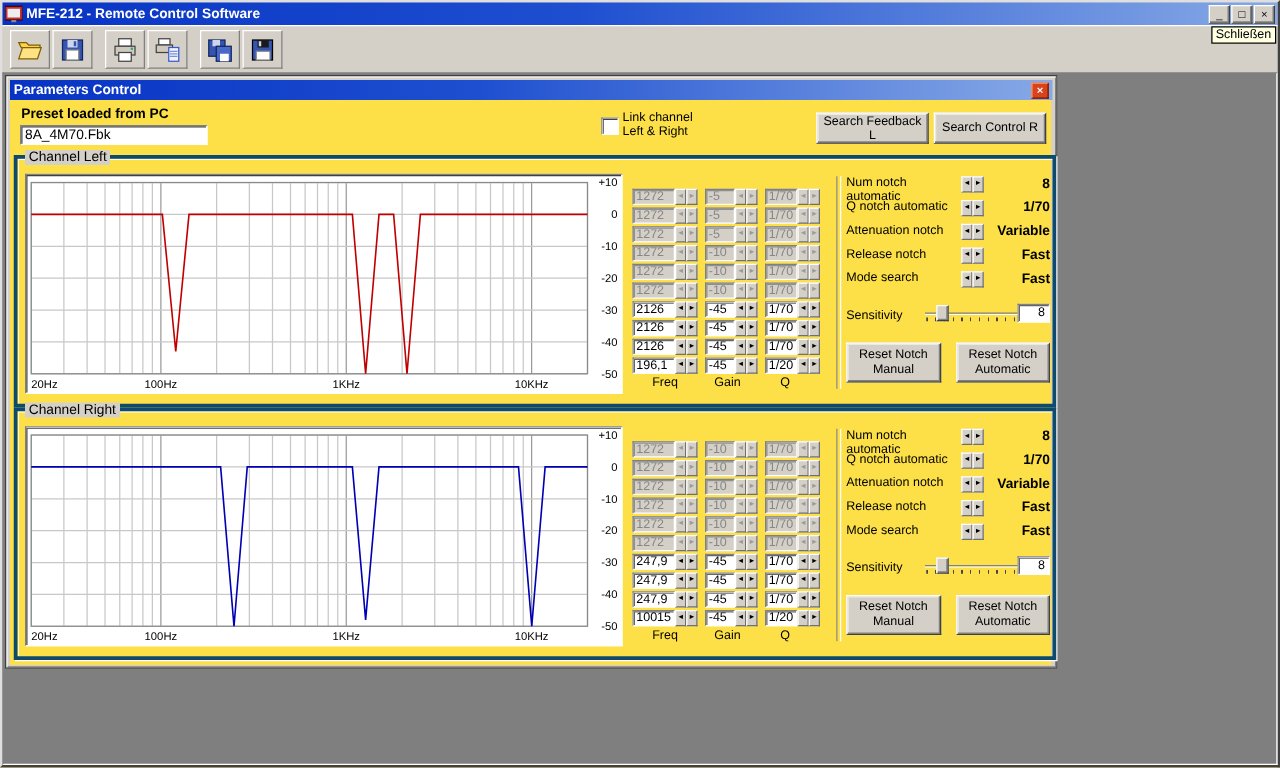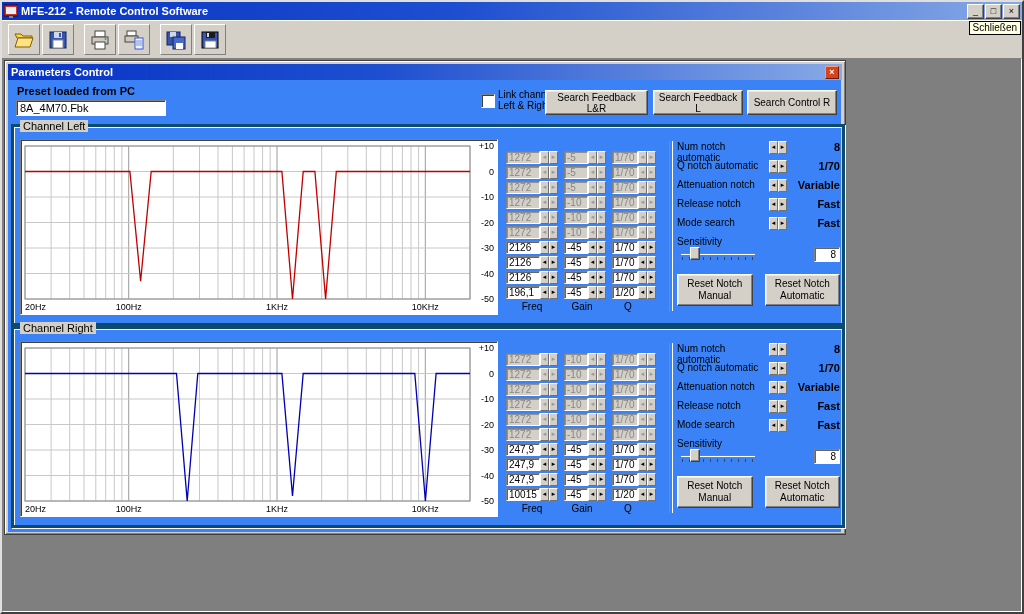--- a/index.html
+++ b/index.html
@@ -33,7 +33,7 @@
        font-size:11px;padding:0 3px;background:linear-gradient(90deg,#0733c4 0%,#1e4fd0 45%,#87a9e6 100%);}
   .pclose{margin-left:auto;width:14px;height:13px;padding:0;background:#d8431c;color:#fff;font-weight:bold;
        font-size:9px;line-height:10px;border:1px solid;border-color:#f6a07a #6e1a00 #6e1a00 #f6a07a;}
-  .pclient{position:relative;width:833px;height:452px;background:#3b82f6;}
+  .pclient{position:relative;width:833px;height:452px;background:#fde047;}
   .preset-label{position:absolute;left:9px;top:5px;font-weight:bold;}
   .preset-field{position:absolute;left:8px;top:20px;width:150px;height:16px;box-sizing:border-box;background:#fff;
        border:1px solid;border-color:#808080 #fff #fff #808080;box-shadow:inset 1px 1px 0 #404040;

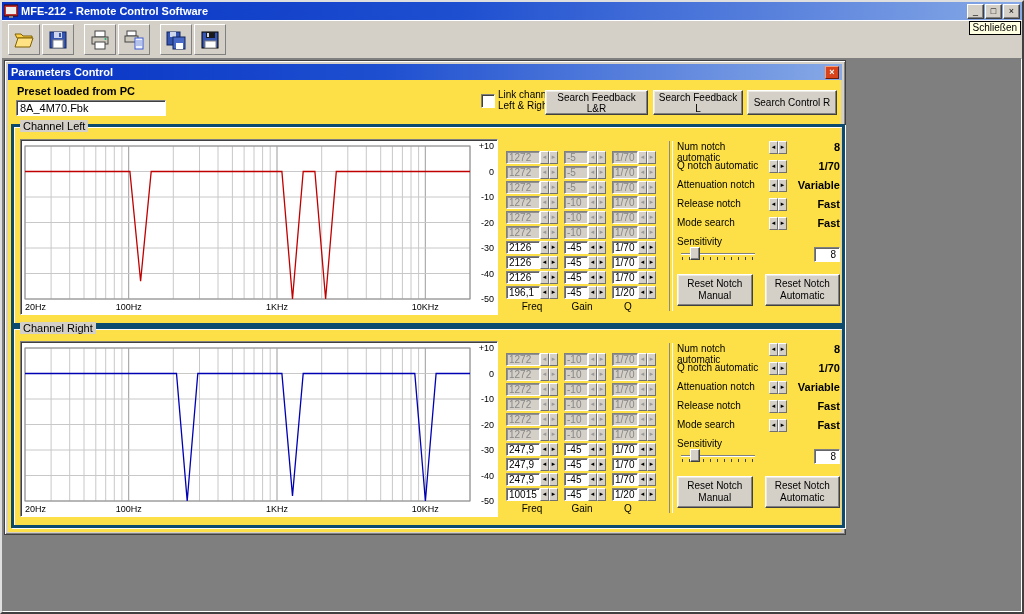--- a/index.html
+++ b/index.html
@@ -176,7 +176,6 @@
           <div>Link channel</div>
           <div>Left &amp; Right</div>
         </div>
-        <button class="sbtn" id="sbtn-lr">Search Feedback L&amp;R</button>
         <button class="sbtn" id="sbtn-l">Search Feedback L</button>
         <button class="sbtn" id="sbtn-r">Search Control R</button>
       <div class="group" style="top: 44px;">

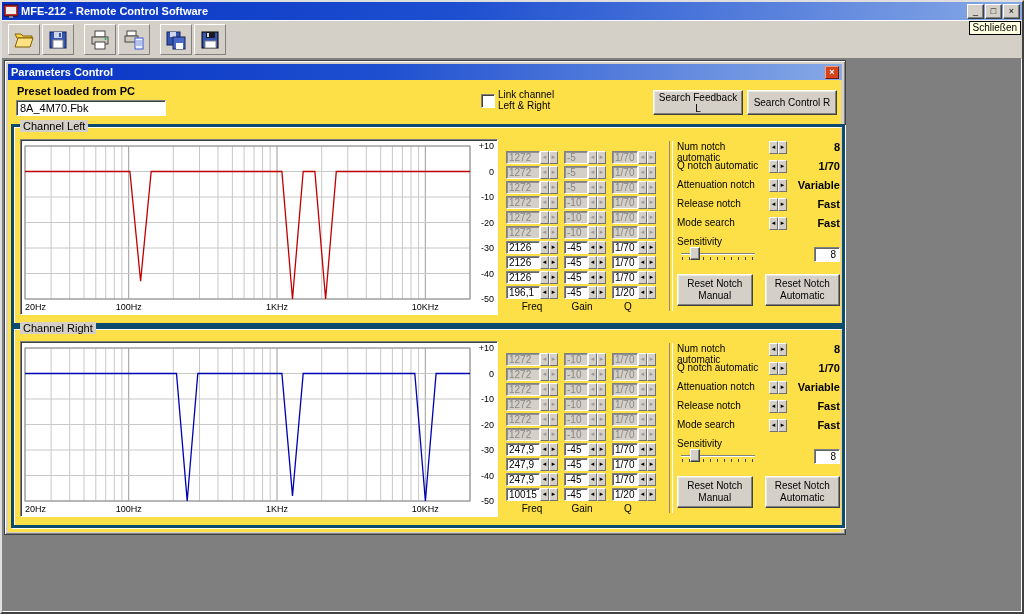--- a/index.html
+++ b/index.html
@@ -68,7 +68,7 @@
   .slabel{font-size:10px;flex:1;}
   .sarrows{display:flex;margin-right:3px;}
   .sval{width:50px;text-align:right;font-weight:bold;font-size:11px;}
-  .senrow{display:flex;align-items:flex-start;height:22px;flex-direction:column;}
+  .senrow{display:flex;align-items:flex-end;height:22px;}
   .slider{position:relative;width:74px;height:14px;margin-left:4px;}
   .track{position:absolute;left:0;right:0;top:6px;height:1px;background:#808080;box-shadow:0 1px 0 #fff;}
   .ticks{position:absolute;left:1px;right:1px;top:10px;height:3px;

